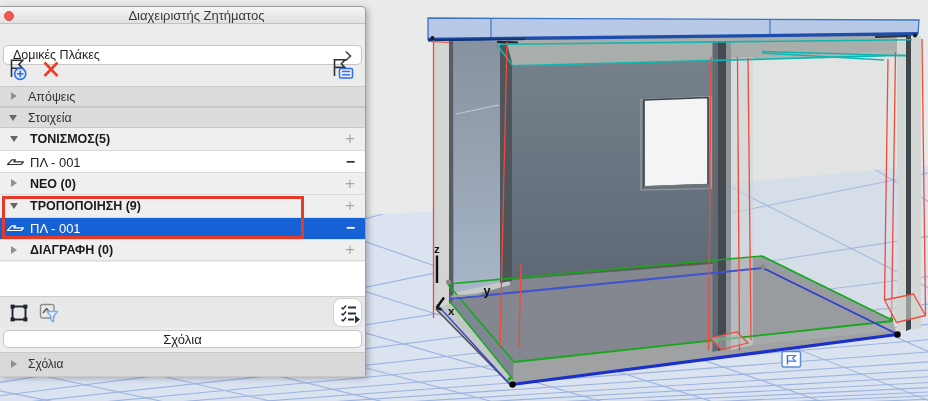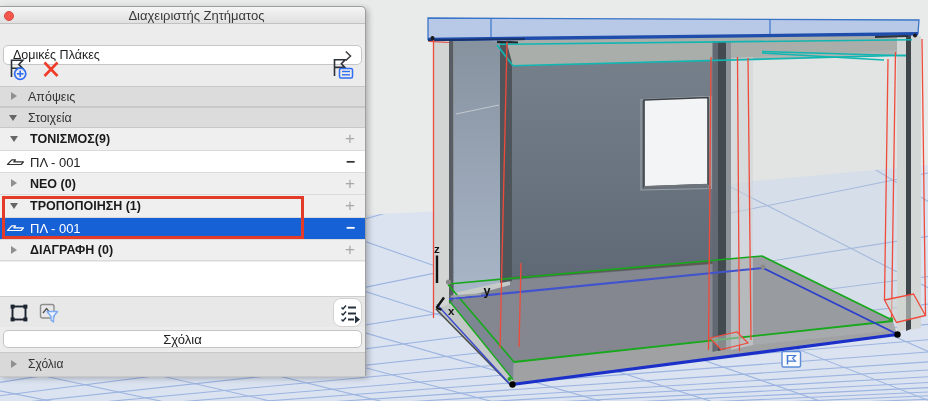--- a/index.html
+++ b/index.html
@@ -206,7 +206,7 @@
     </div>
 <div class="row cat" style="top:121px;height:23px">
       <span class="tri-d" style="left:10px"></span>
-      <span class="ct">ΤΟΝΙΣΜΟΣ(9)</span>
+      <span class="ct">ΤΟΝΙΣΜΟΣ(5)</span>
       <span class="plus">+</span>
     </div>
 <div class="row item" style="top:144px;height:22px">

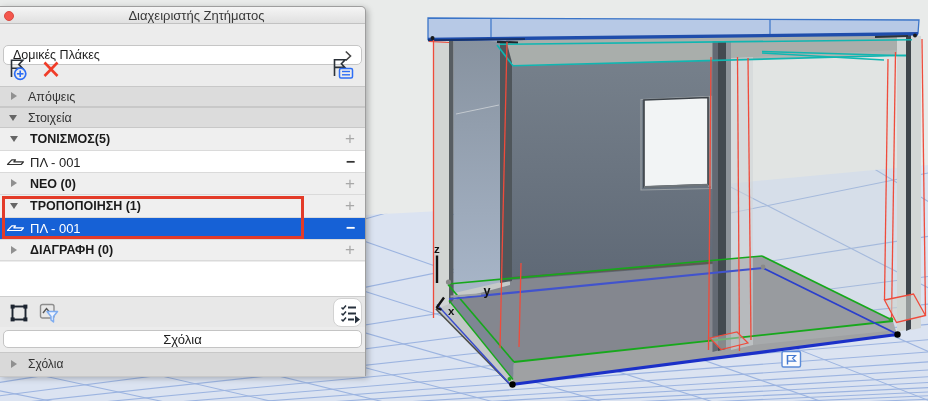--- a/index.html
+++ b/index.html
@@ -223,7 +223,7 @@
     </div>
 <div class="row cat" style="top:188px;height:22.5px">
       <span class="tri-d" style="left:10px"></span>
-      <span class="ct">ΤΡΟΠΟΠΟΙΗΣΗ (1)</span>
+      <span class="ct">ΤΡΟΠΟΠΟΙΗΣΗ (9)</span>
       <span class="plus">+</span>
     </div>
 <div class="row item sel" style="top:210.5px;height:22.5px">

